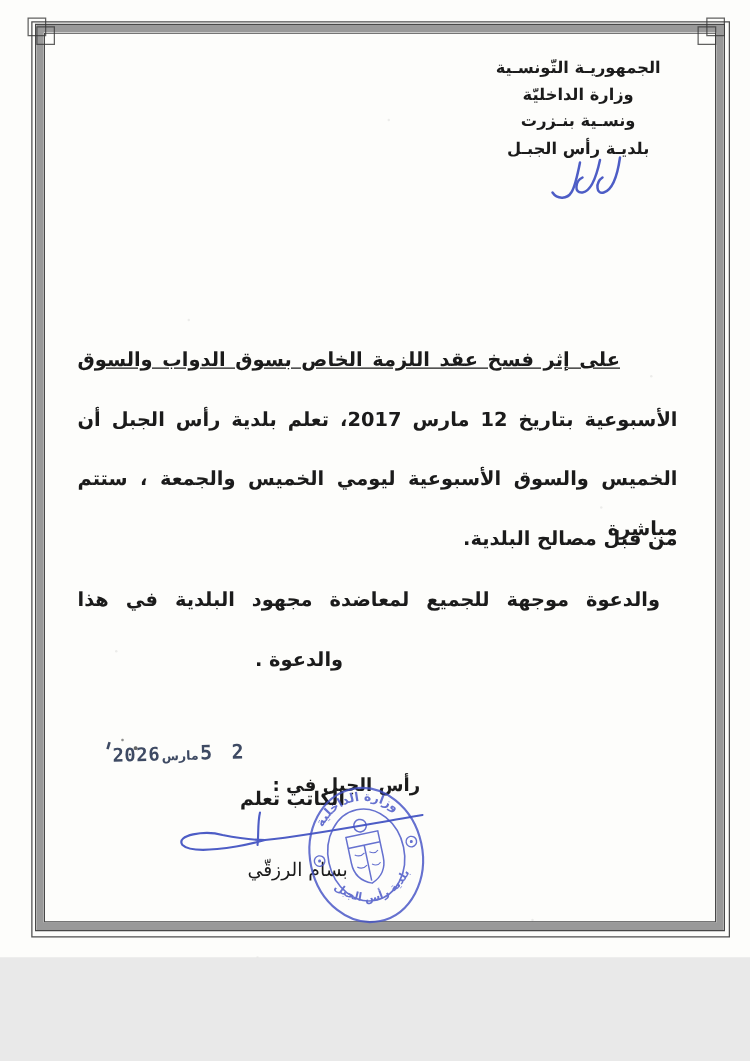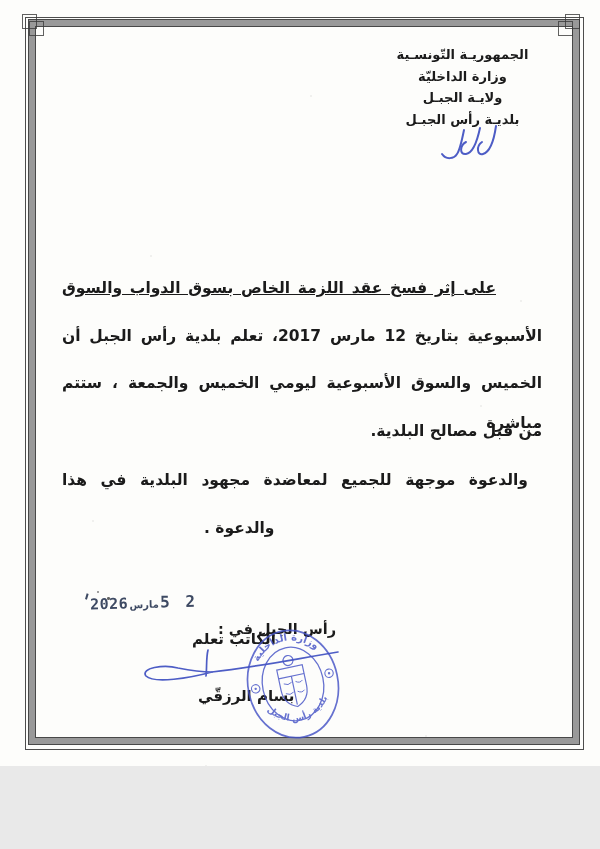--- a/index.html
+++ b/index.html
@@ -67,7 +67,7 @@
   <div class="header">
     <div>الجمهوريـة التّونسـية</div>
     <div>وزارة الداخليّة</div>
-    <div>ولايـة الجبـل</div>
+    <div>ونسـية بنـزرت</div>
     <div>بلديـة رأس الجبـل</div>
   </div>
 

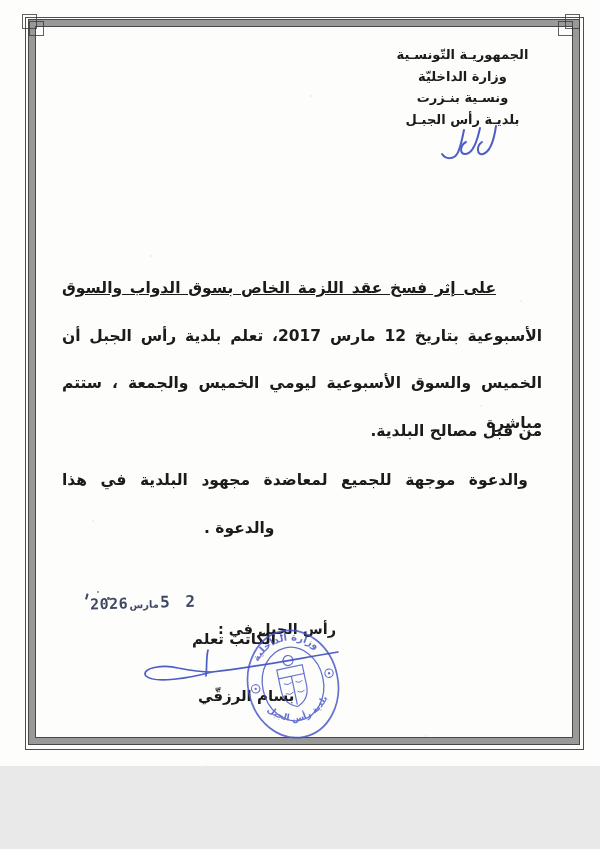--- a/index.html
+++ b/index.html
@@ -42,7 +42,7 @@
   .year-tick{position:absolute;left:-4px;top:-2px;width:2px;height:6px;transform:rotate(18deg);}
   
   .sig-role{position:absolute;left:192px;top:630px;direction:rtl;font-weight:bold;font-size:15px;}
-  .sig-name{position:absolute;left:198px;top:687px;direction:rtl;font-weight:bold;font-size:15px;}
+  .sig-name{position:absolute;left:198px;top:687px;direction:rtl;font-weight:normal;font-size:15px;}
   .sig-svg{position:absolute;left:130px;top:638px;}
   .stamp-svg{position:absolute;left:238px;top:622px;opacity:.82;}
   

